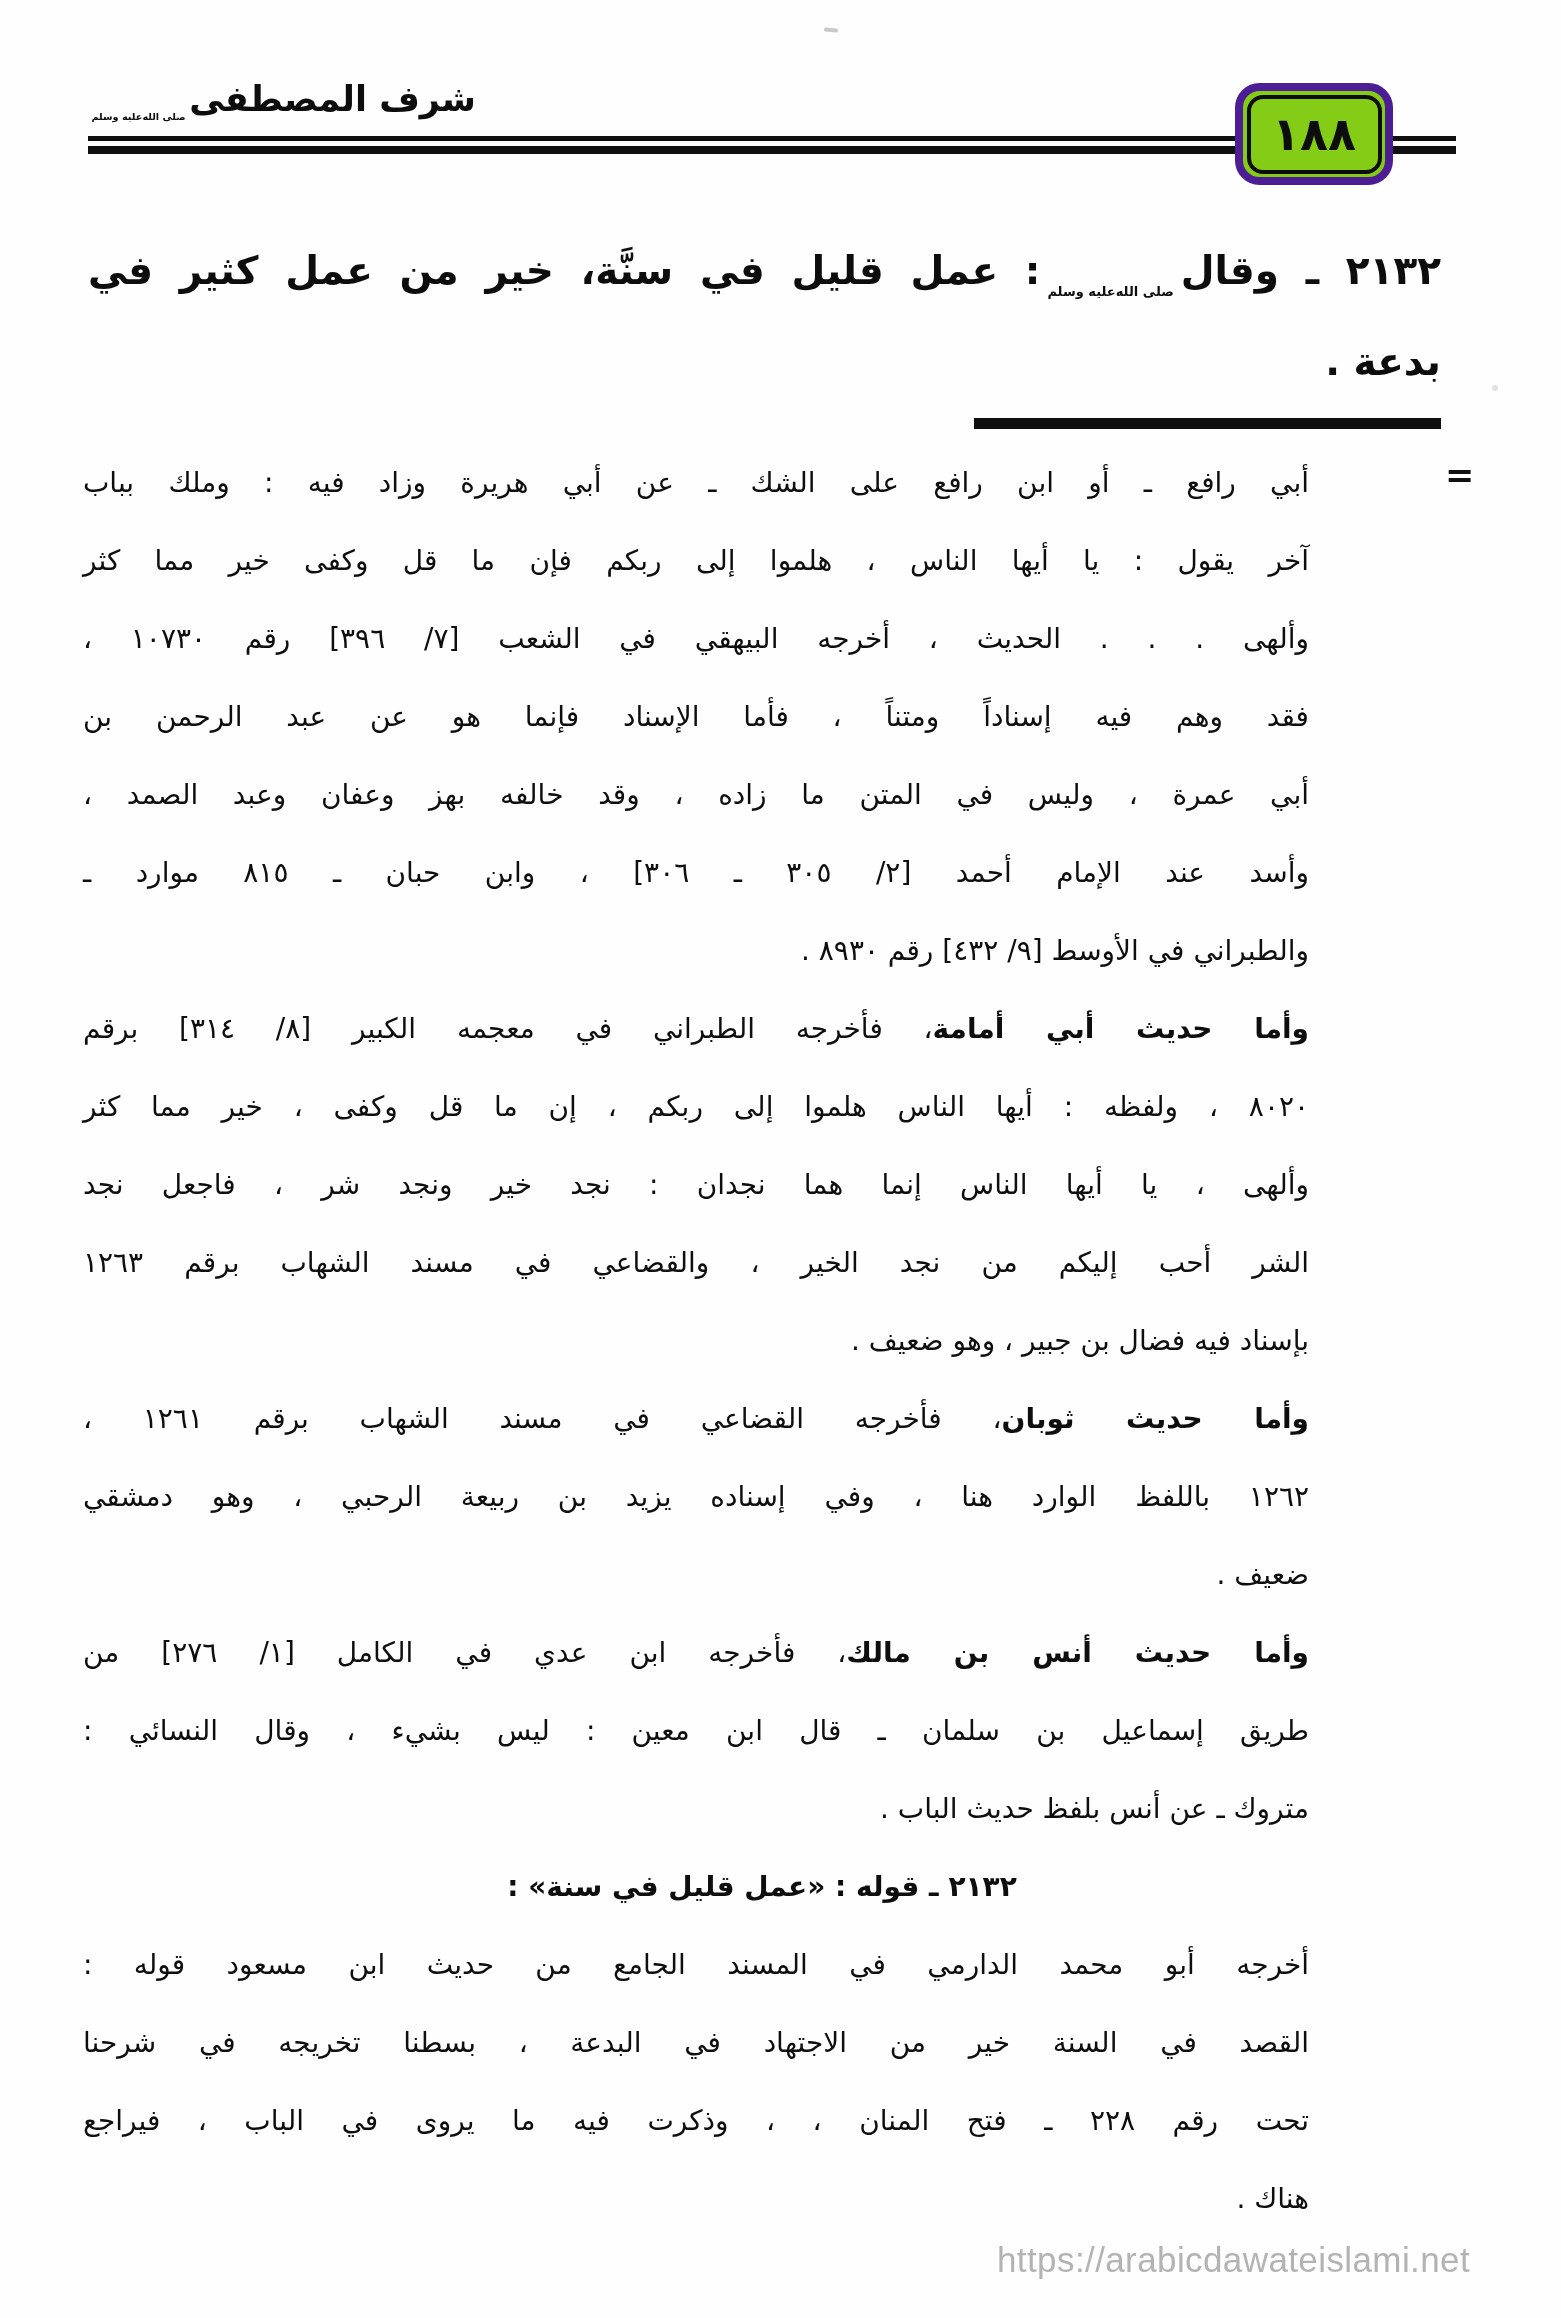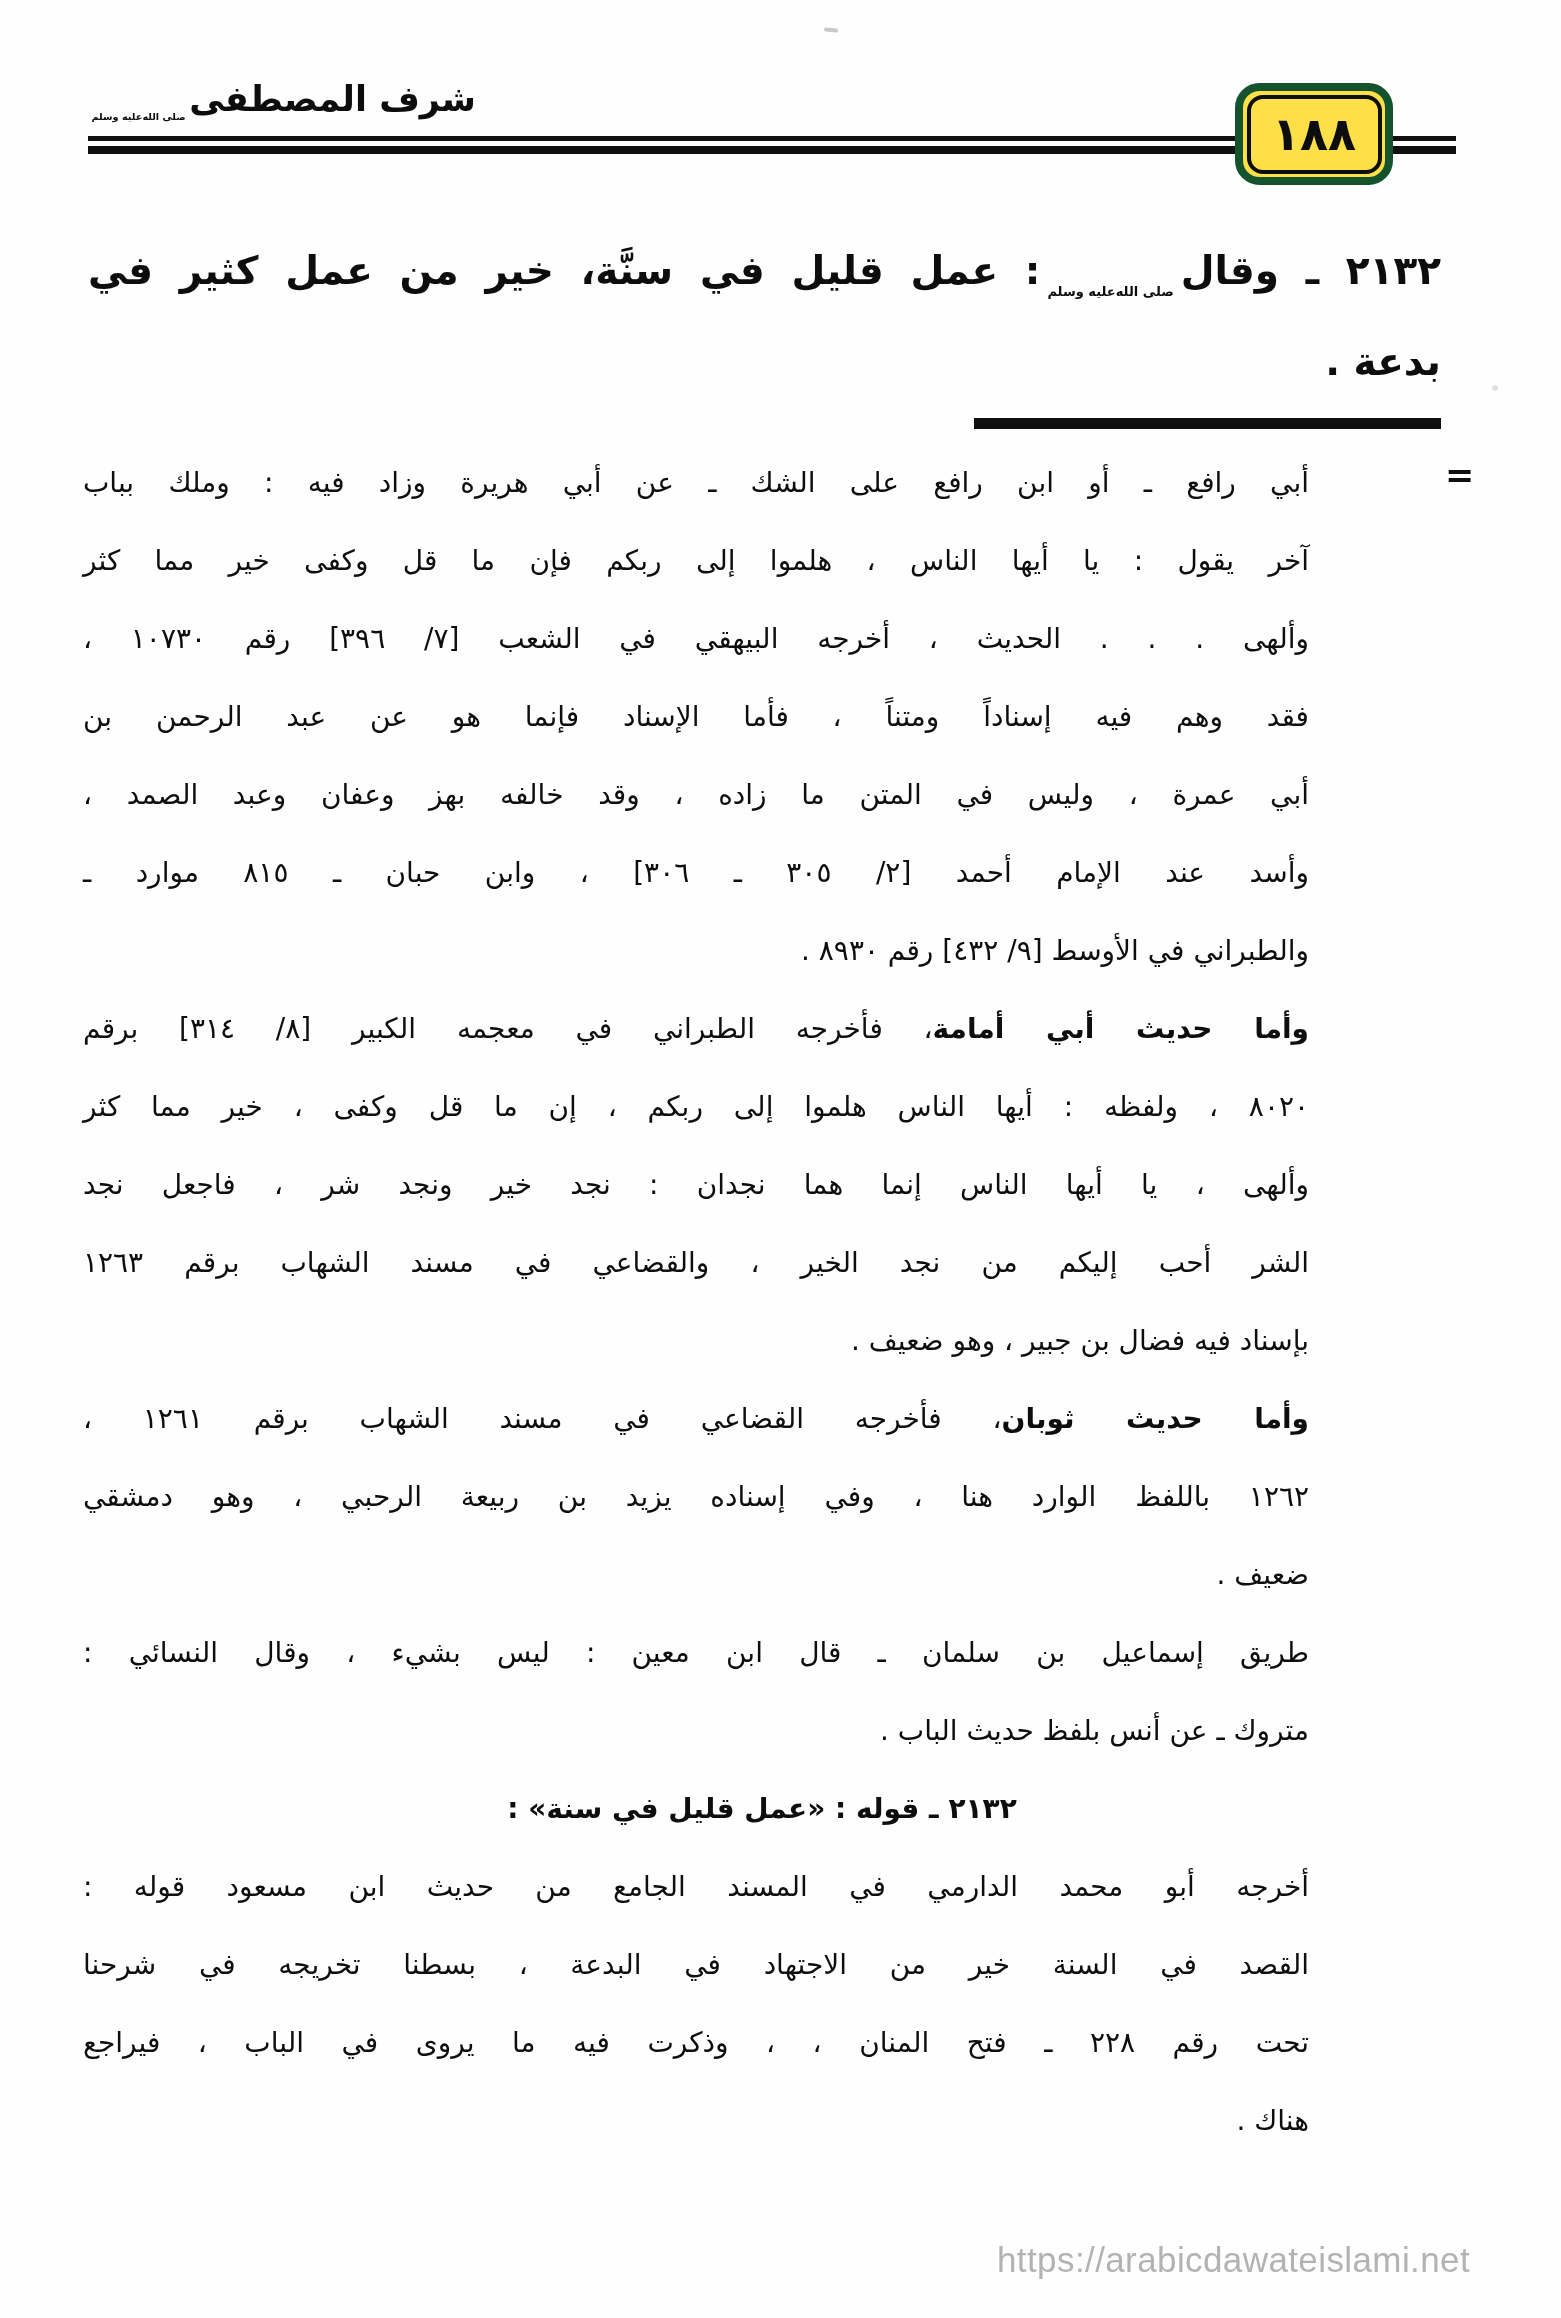--- a/index.html
+++ b/index.html
@@ -33,8 +33,8 @@
     position:absolute;left:1235px;top:83px;
     width:158px;height:102px;
     box-sizing:border-box;
-    border:8px solid #14532d;border-radius:24.6px;
-    background:#fde047;z-index:2;
+    border:8px solid #4c1d95;border-radius:24.6px;
+    background:#84cc16;z-index:2;
   }
   .page-badge-inner{
     position:absolute;inset:3.5px;

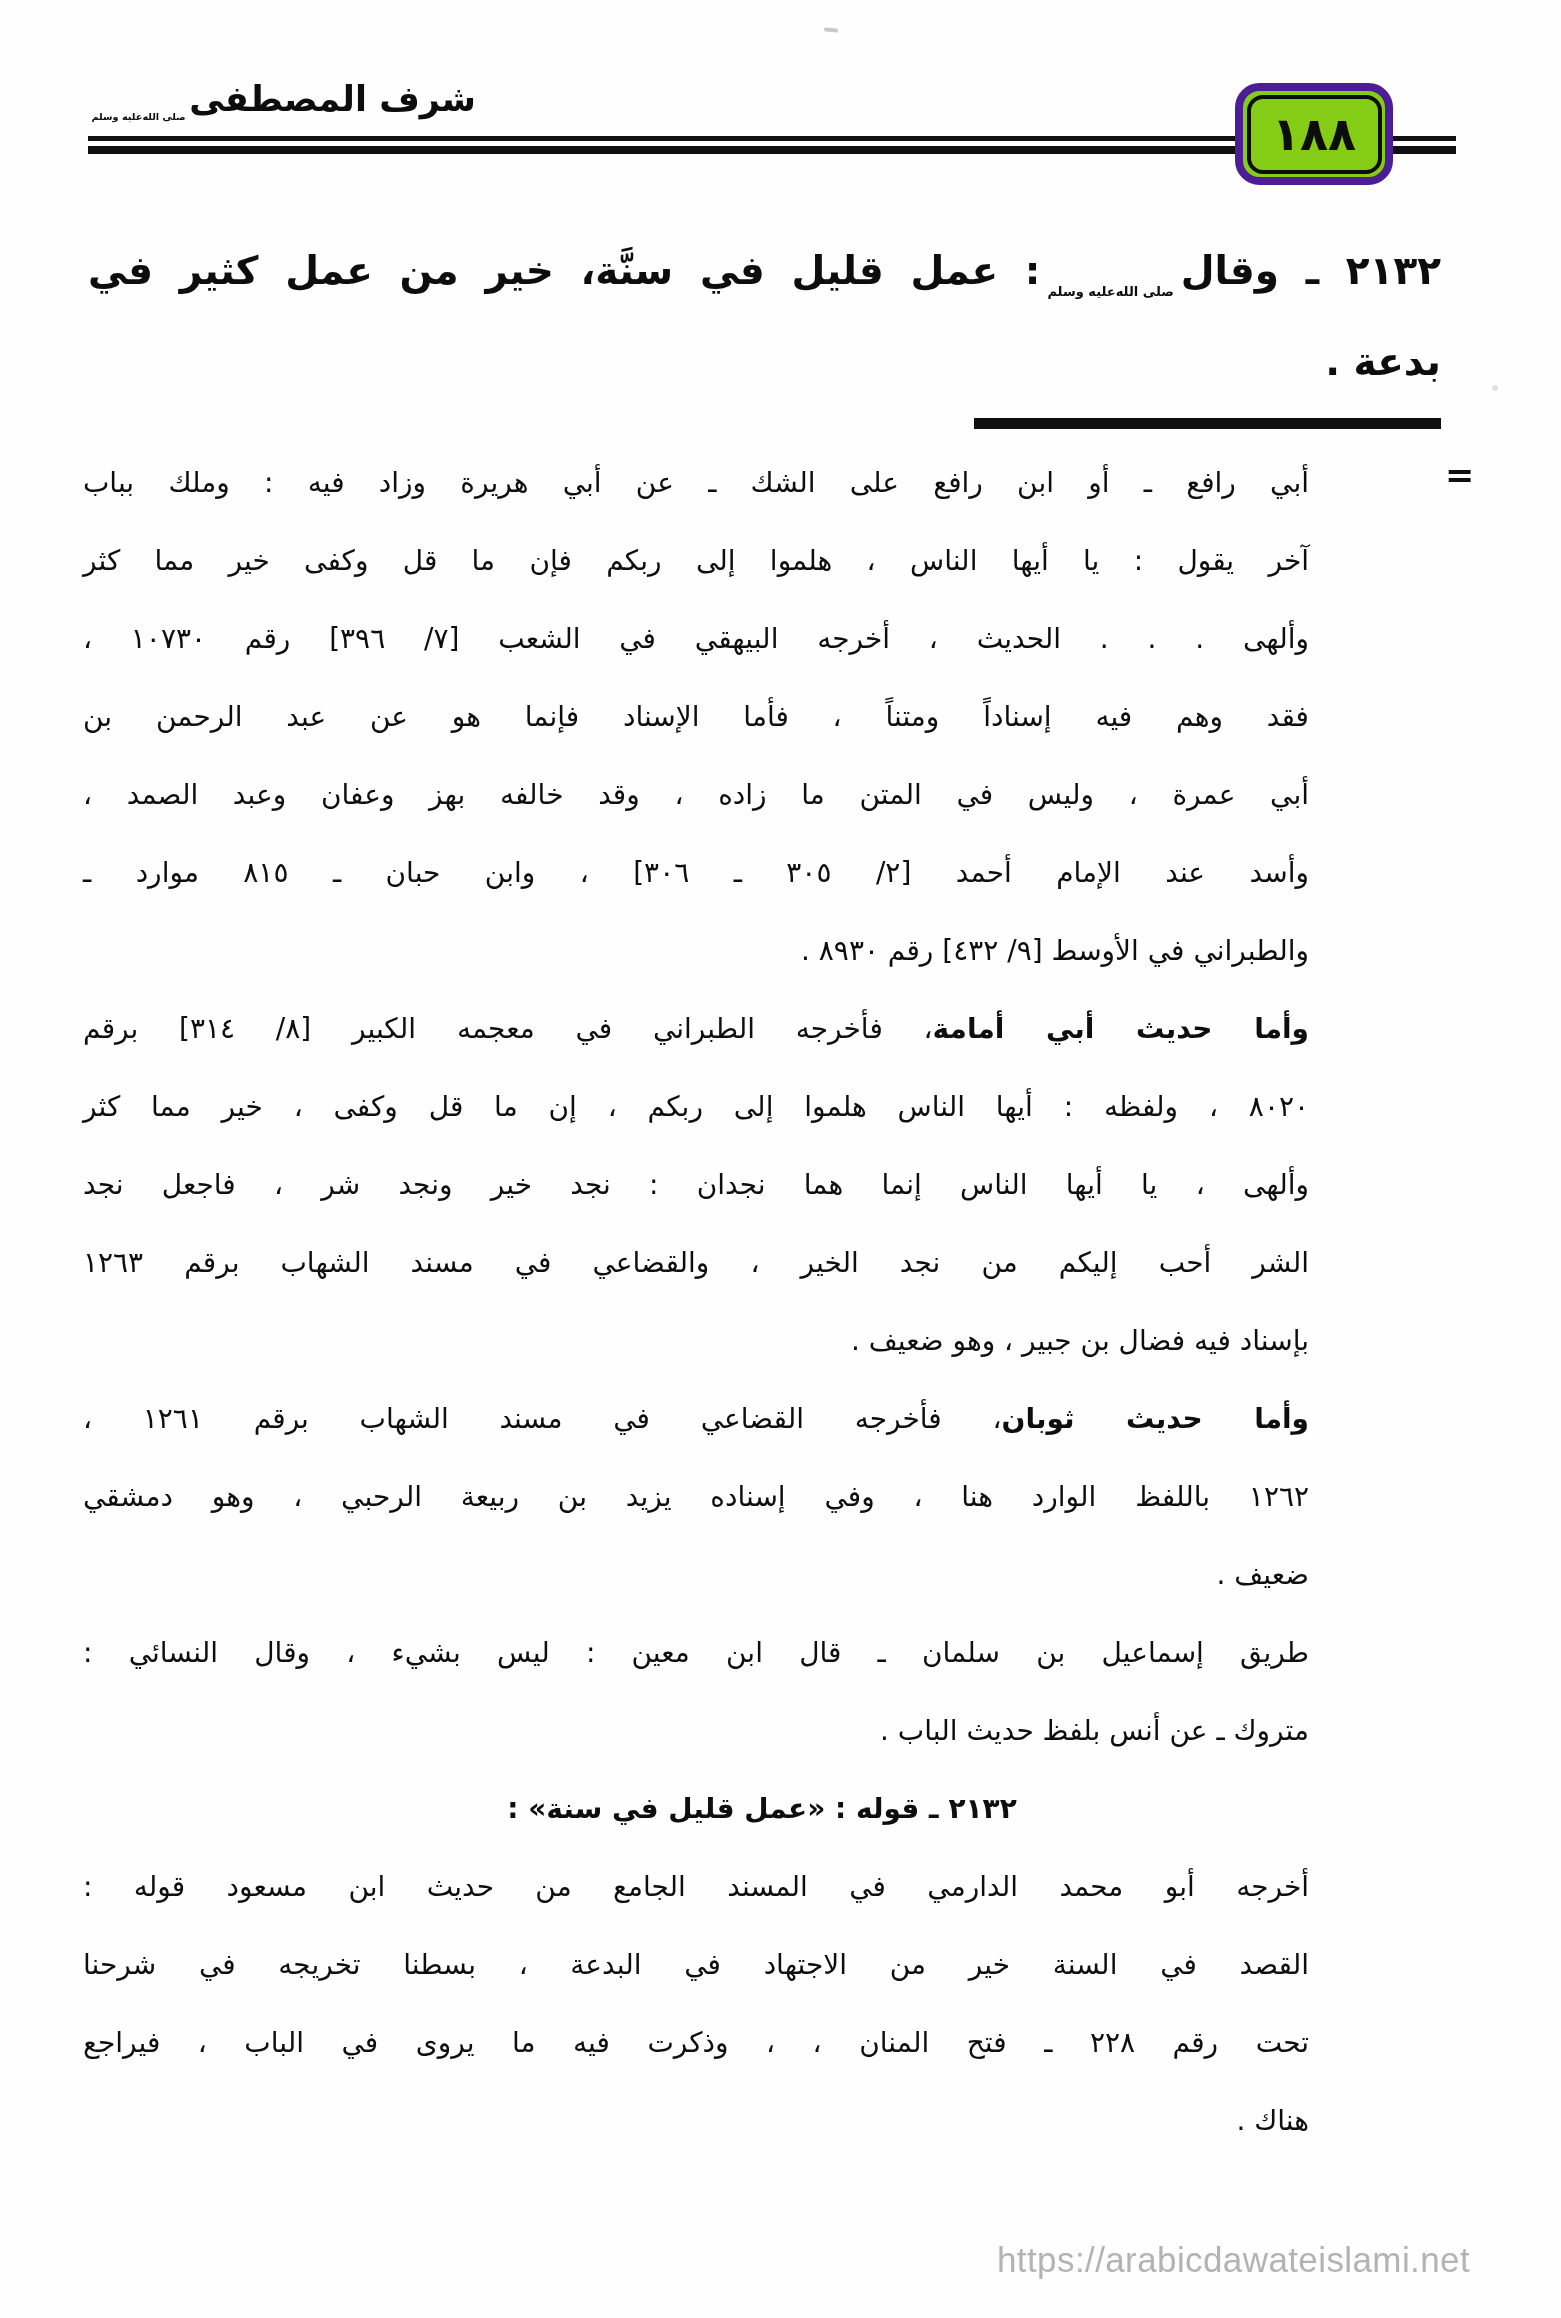--- a/index.html
+++ b/index.html
@@ -136,6 +136,7 @@
       <div class="fn-line a-j"><b class="fn-lead">وأما حديث ثوبان</b><span>، فأخرجه القضاعي في مسند الشهاب برقم ١٢٦١ ،</span></div>
       <div class="fn-line a-j"><span>١٢٦٢ باللفظ الوارد هنا ، وفي إسناده يزيد بن ربيعة الرحبي ، وهو دمشقي</span></div>
       <div class="fn-line a-e"><span>ضعيف .</span></div>
+      <div class="fn-line a-j"><b class="fn-lead">وأما حديث أنس بن مالك</b><span>، فأخرجه ابن عدي في الكامل [١/ ٢٧٦] من</span></div>
       <div class="fn-line a-j"><span>طريق إسماعيل بن سلمان ـ قال ابن معين : ليس بشيء ، وقال النسائي :</span></div>
       <div class="fn-line a-e"><span>متروك ـ عن أنس بلفظ حديث الباب .</span></div>
       <div class="fn-line a-h"><span>٢١٣٢ ـ قوله : «عمل قليل في سنة» :</span></div>

